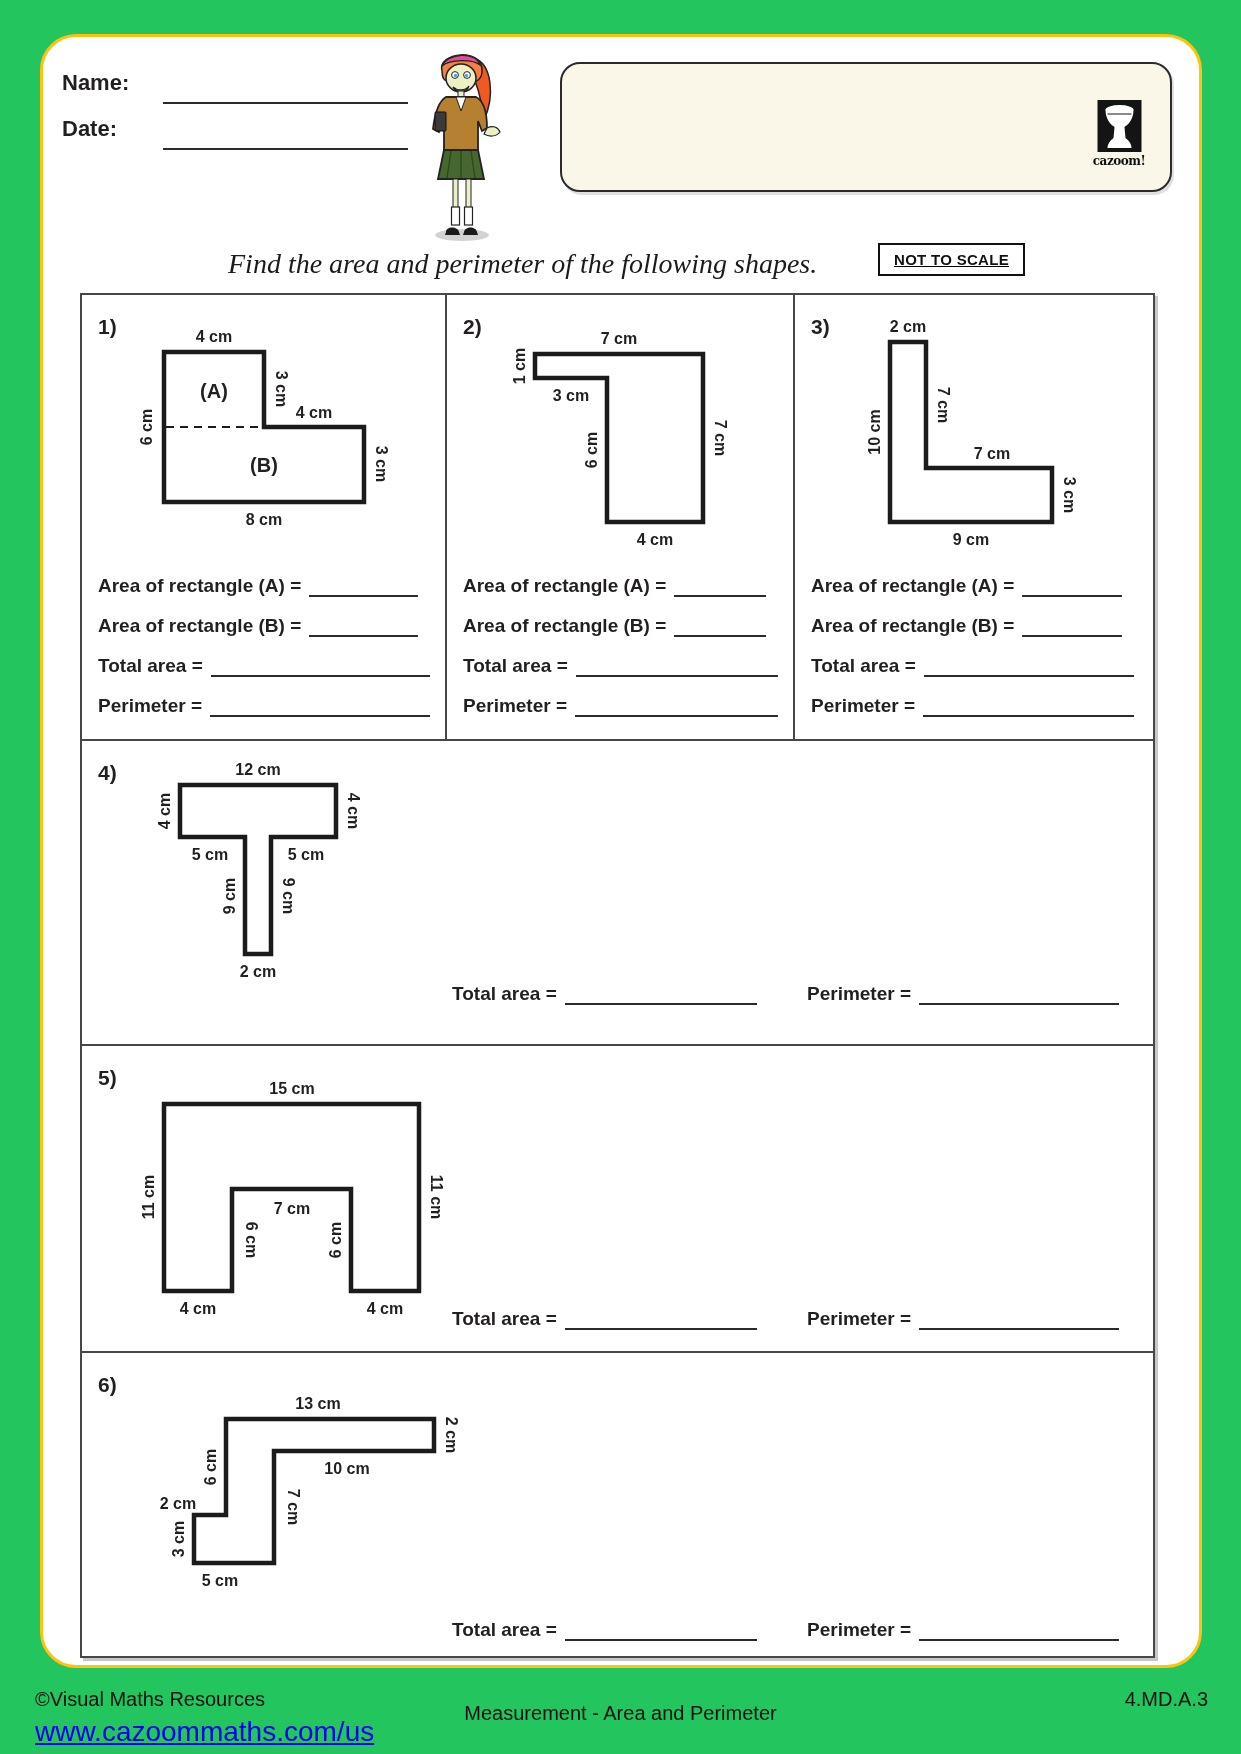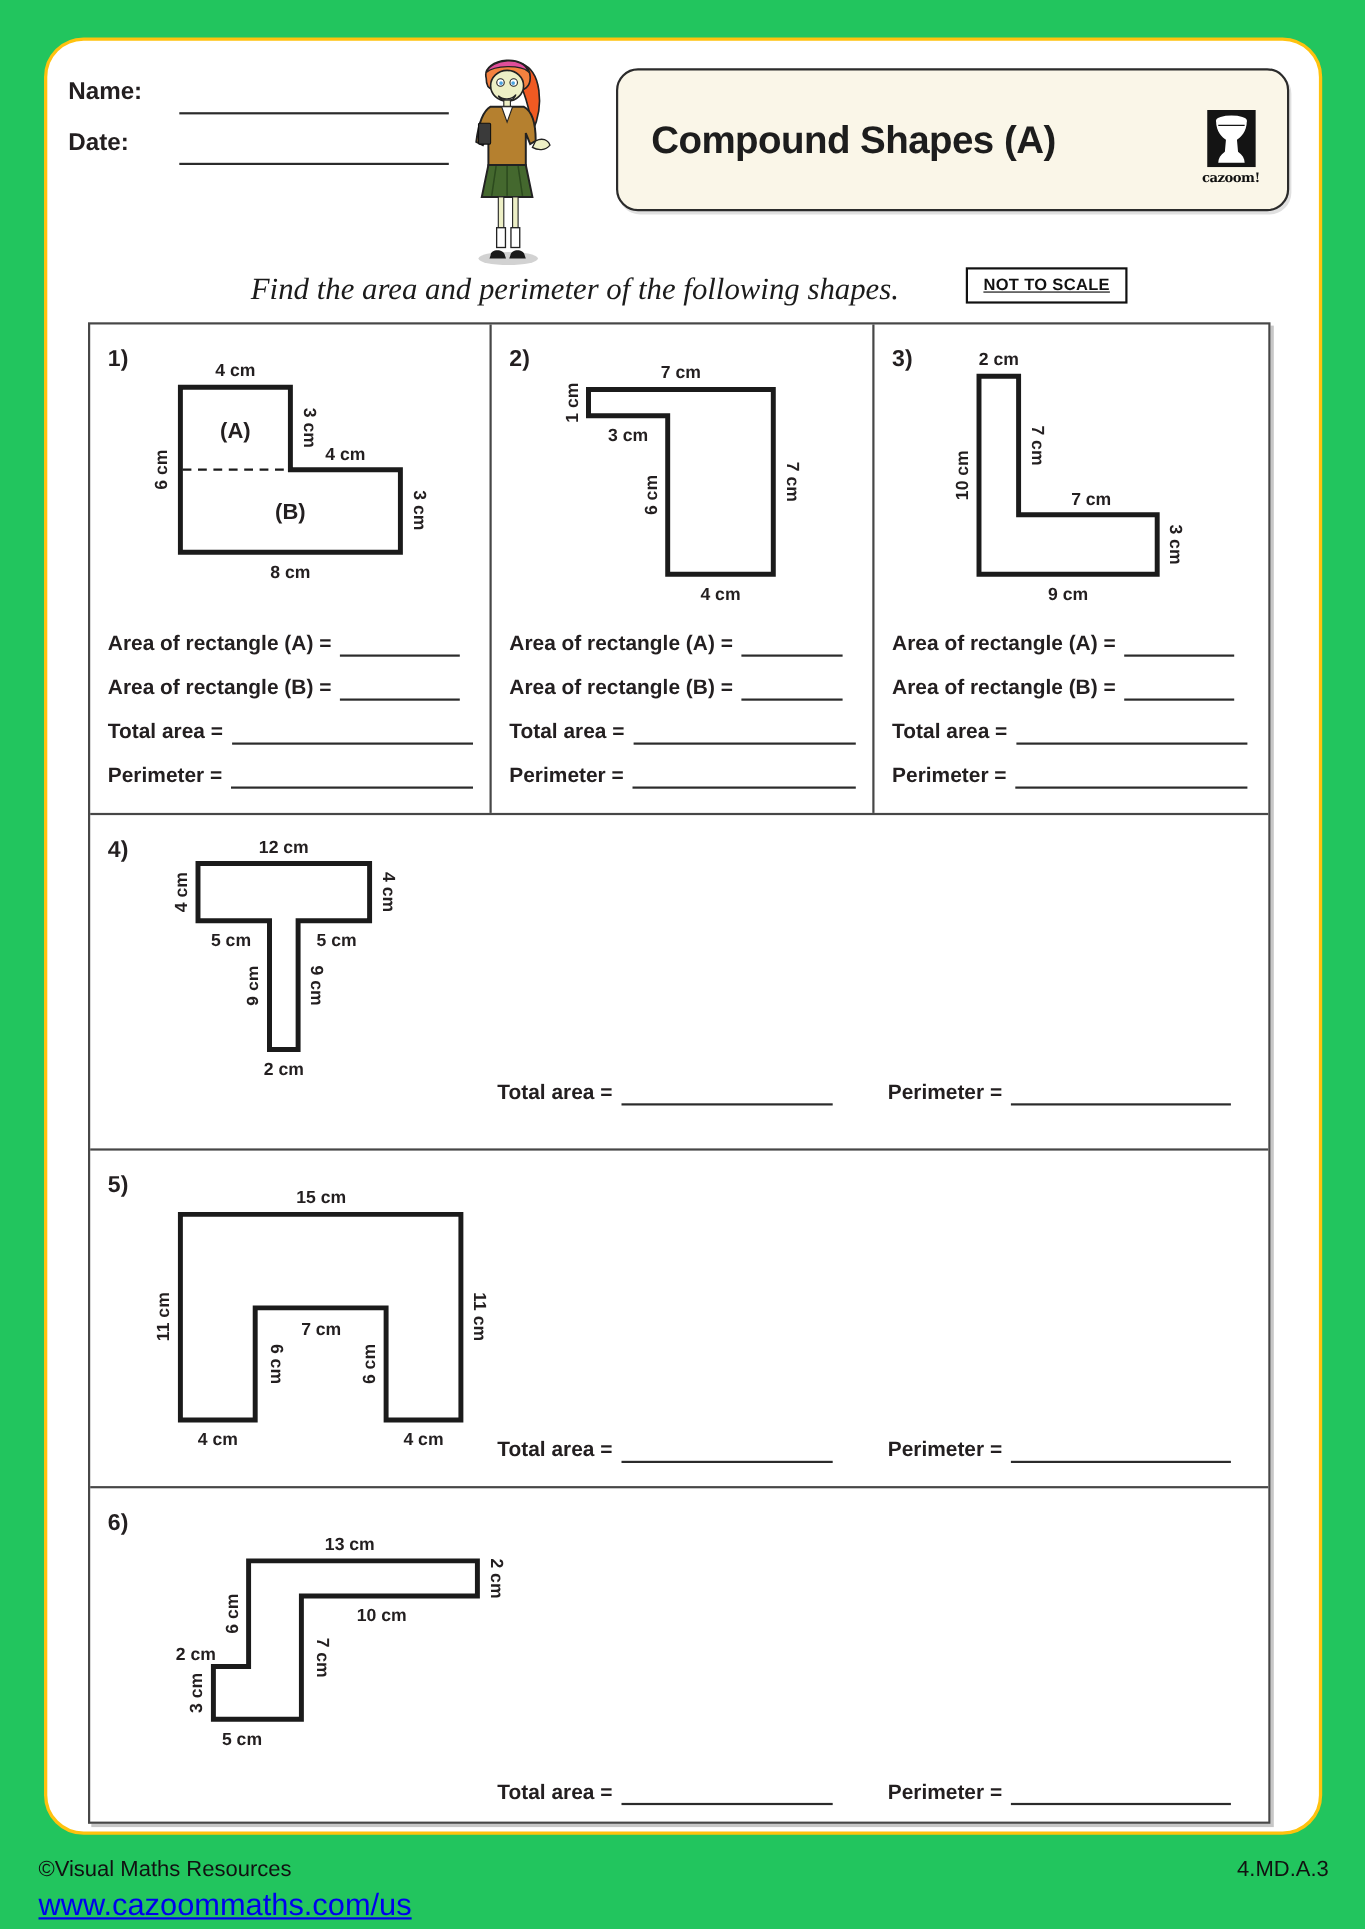--- a/index.html
+++ b/index.html
@@ -112,7 +112,6 @@
   </svg>
 
   <div class="title-box">
-    <span class="title-text">Compound Shapes (A)</span>
     <div class="logo">
       <svg width="45" height="52" viewBox="0 0 44 52">
         <rect width="44" height="52" fill="#141414"></rect>

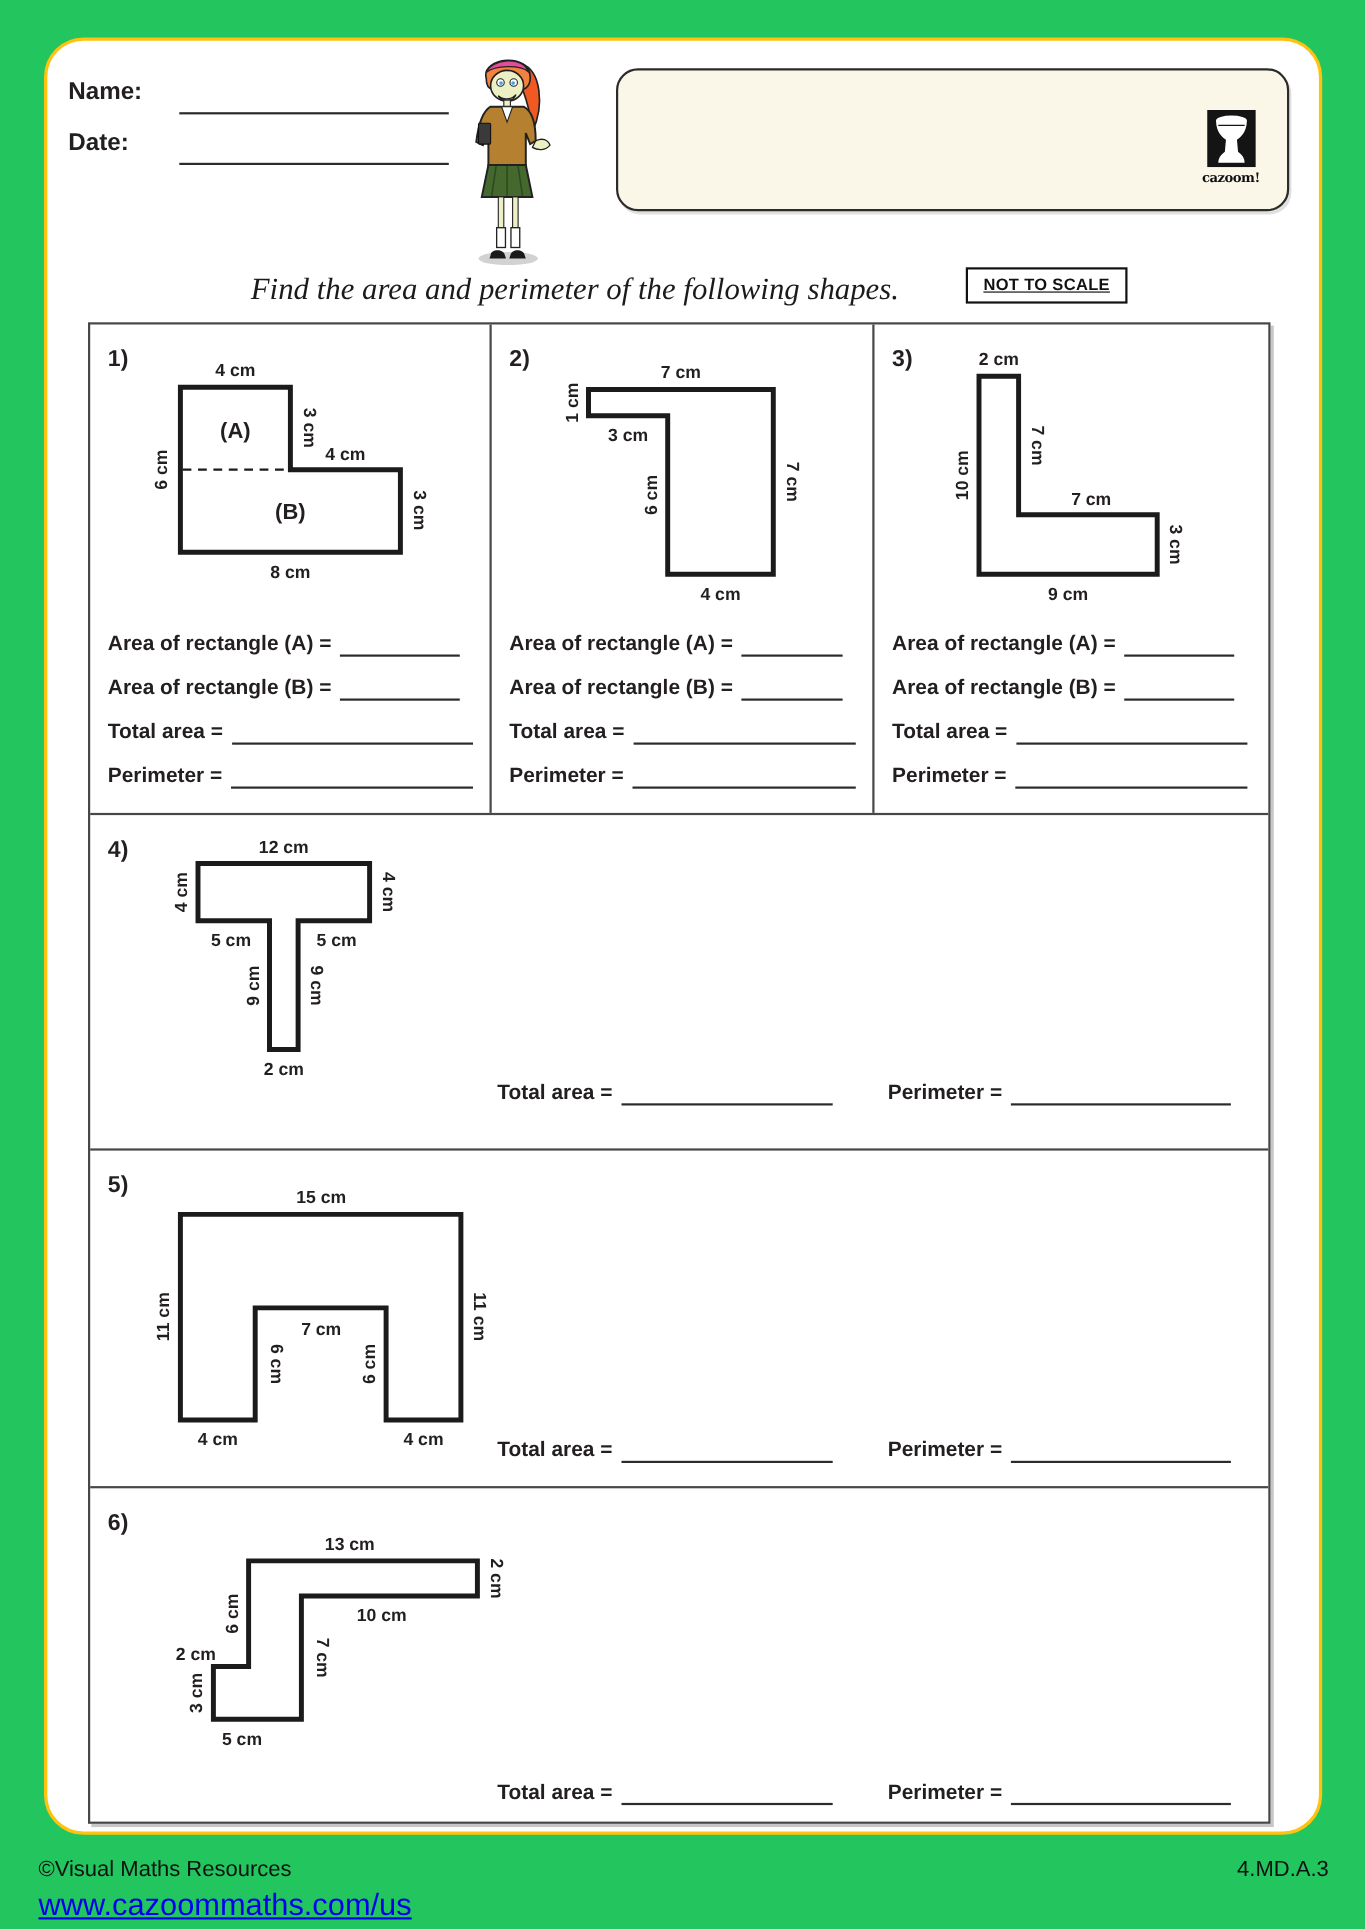--- a/index.html
+++ b/index.html
@@ -301,6 +301,7 @@
 
   <div class="foot-left">©Visual Maths Resources</div>
   <a class="foot-url" href="#">www.cazoommaths.com/us</a>
+  <div class="foot-center">Measurement - Area and Perimeter</div>
   <div class="foot-std1">4.MD.A.3</div>
   <div class="foot-std2">3.MD.D.8</div>
 </div>

